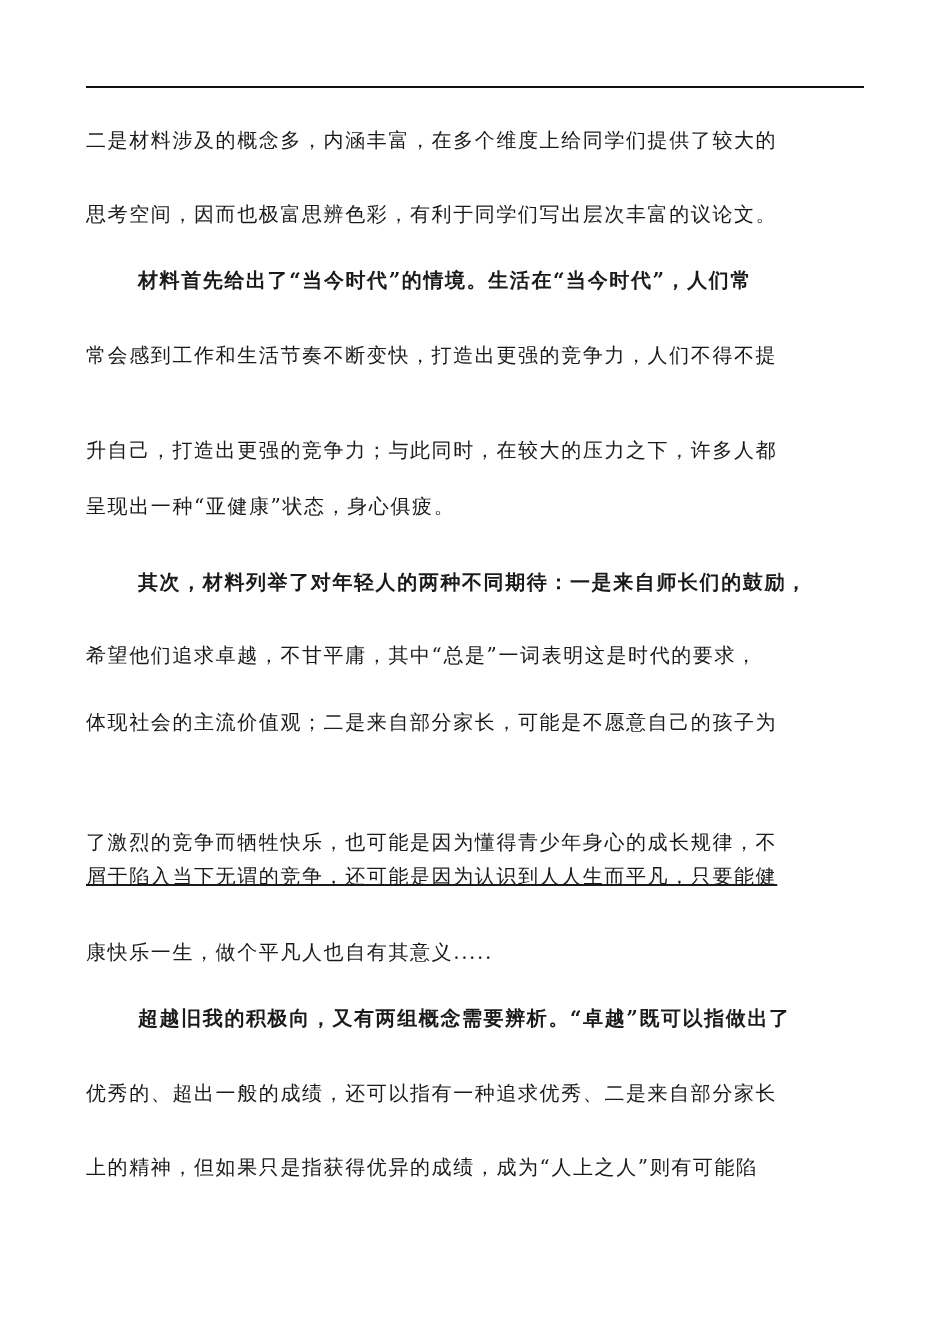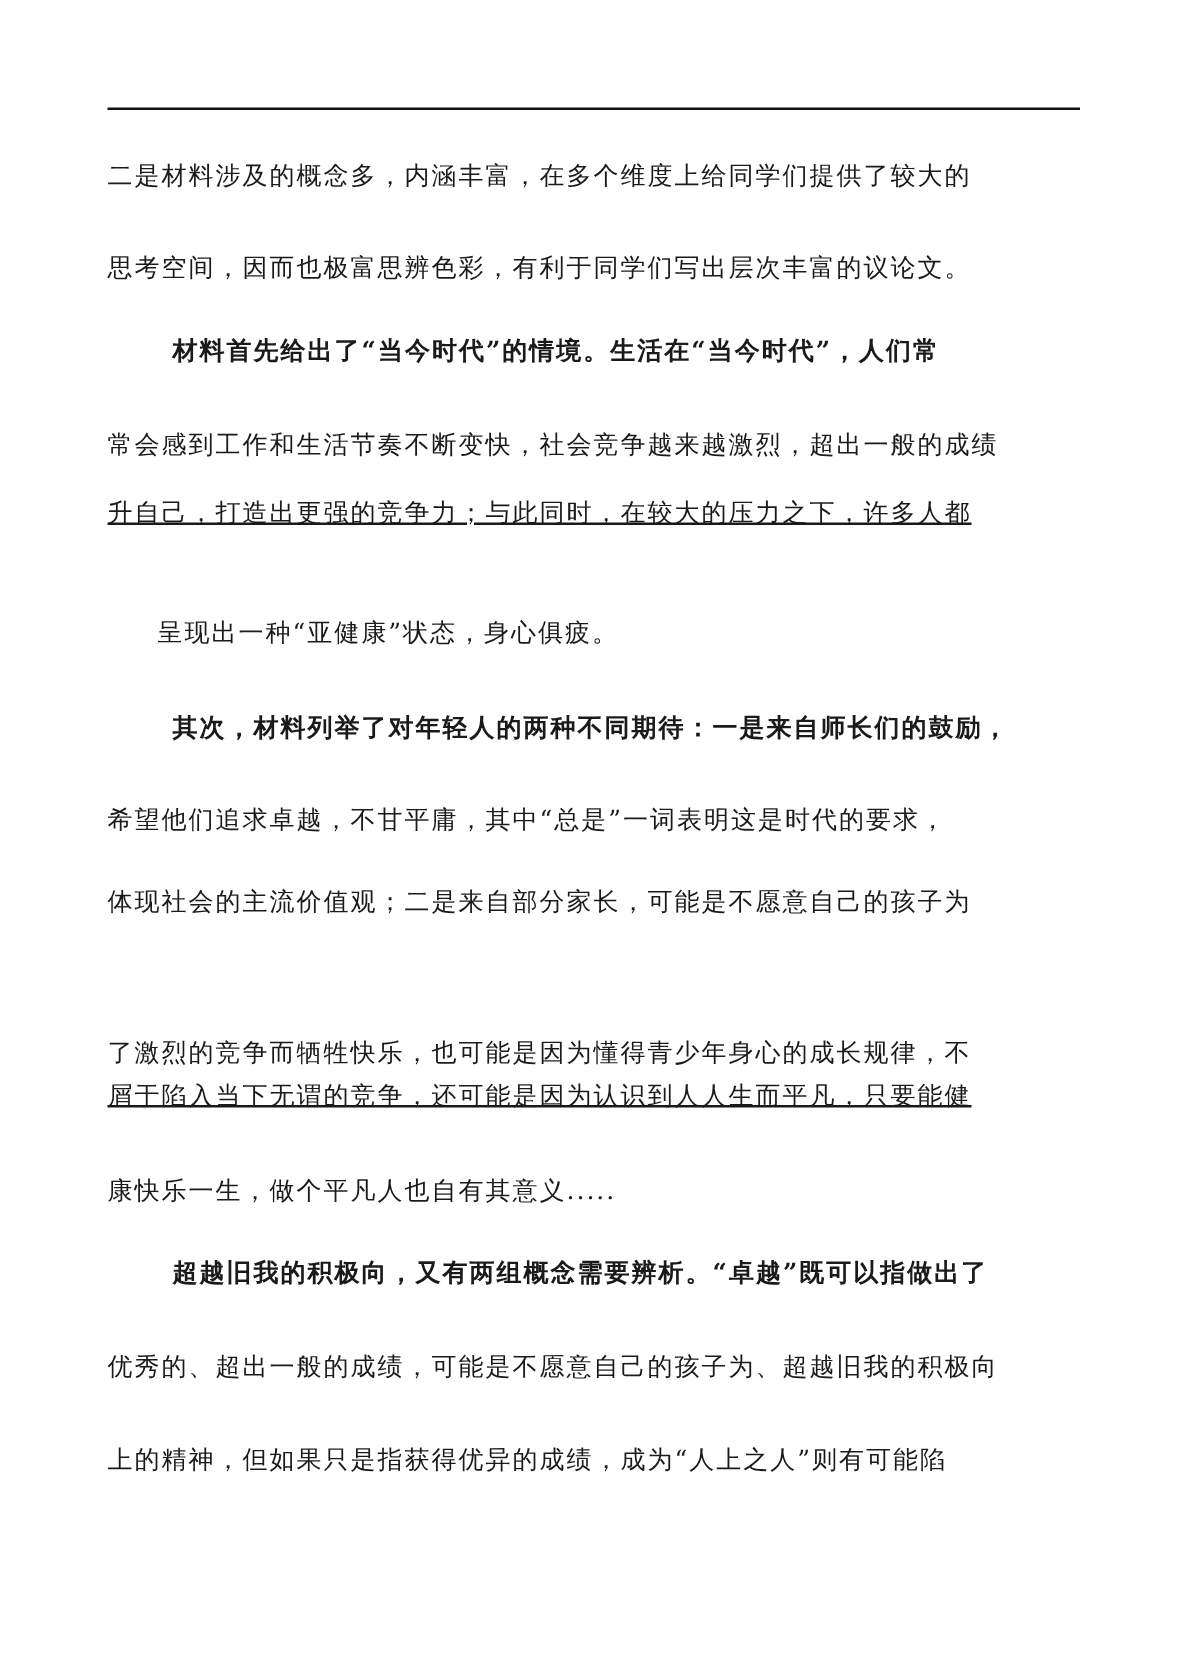--- a/index.html
+++ b/index.html
@@ -18,7 +18,7 @@
   <div class="line" style="top: 126px;">二是材料涉及的概念多，内涵丰富，在多个维度上给同学们提供了较大的</div>
   <div class="line" style="top: 200px;">思考空间，因而也极富思辨色彩，有利于同学们写出层次丰富的议论文。</div>
   <div class="line indent" style="top: 266px;">材料首先给出了“当今时代”的情境。生活在“当今时代”，人们常</div>
-  <div class="line" style="top: 341px;">常会感到工作和生活节奏不断变快，社会竞争越来越激烈，超出一般的成绩</div>
+  <div class="line" style="top: 341px;">常会感到工作和生活节奏不断变快，打造出更强的竞争力，人们不得不提</div>
   <div class="line" style="top: 396px; text-decoration: underline;">升自己，打造出更强的竞争力；与此同时，在较大的压力之下，许多人都</div>
   <div class="line" style="top: 492px; margin-left: 40px;">呈现出一种“亚健康”状态，身心俱疲。</div>
   <div class="line indent" style="top: 568px;">其次，材料列举了对年轻人的两种不同期待：一是来自师长们的鼓励，</div>

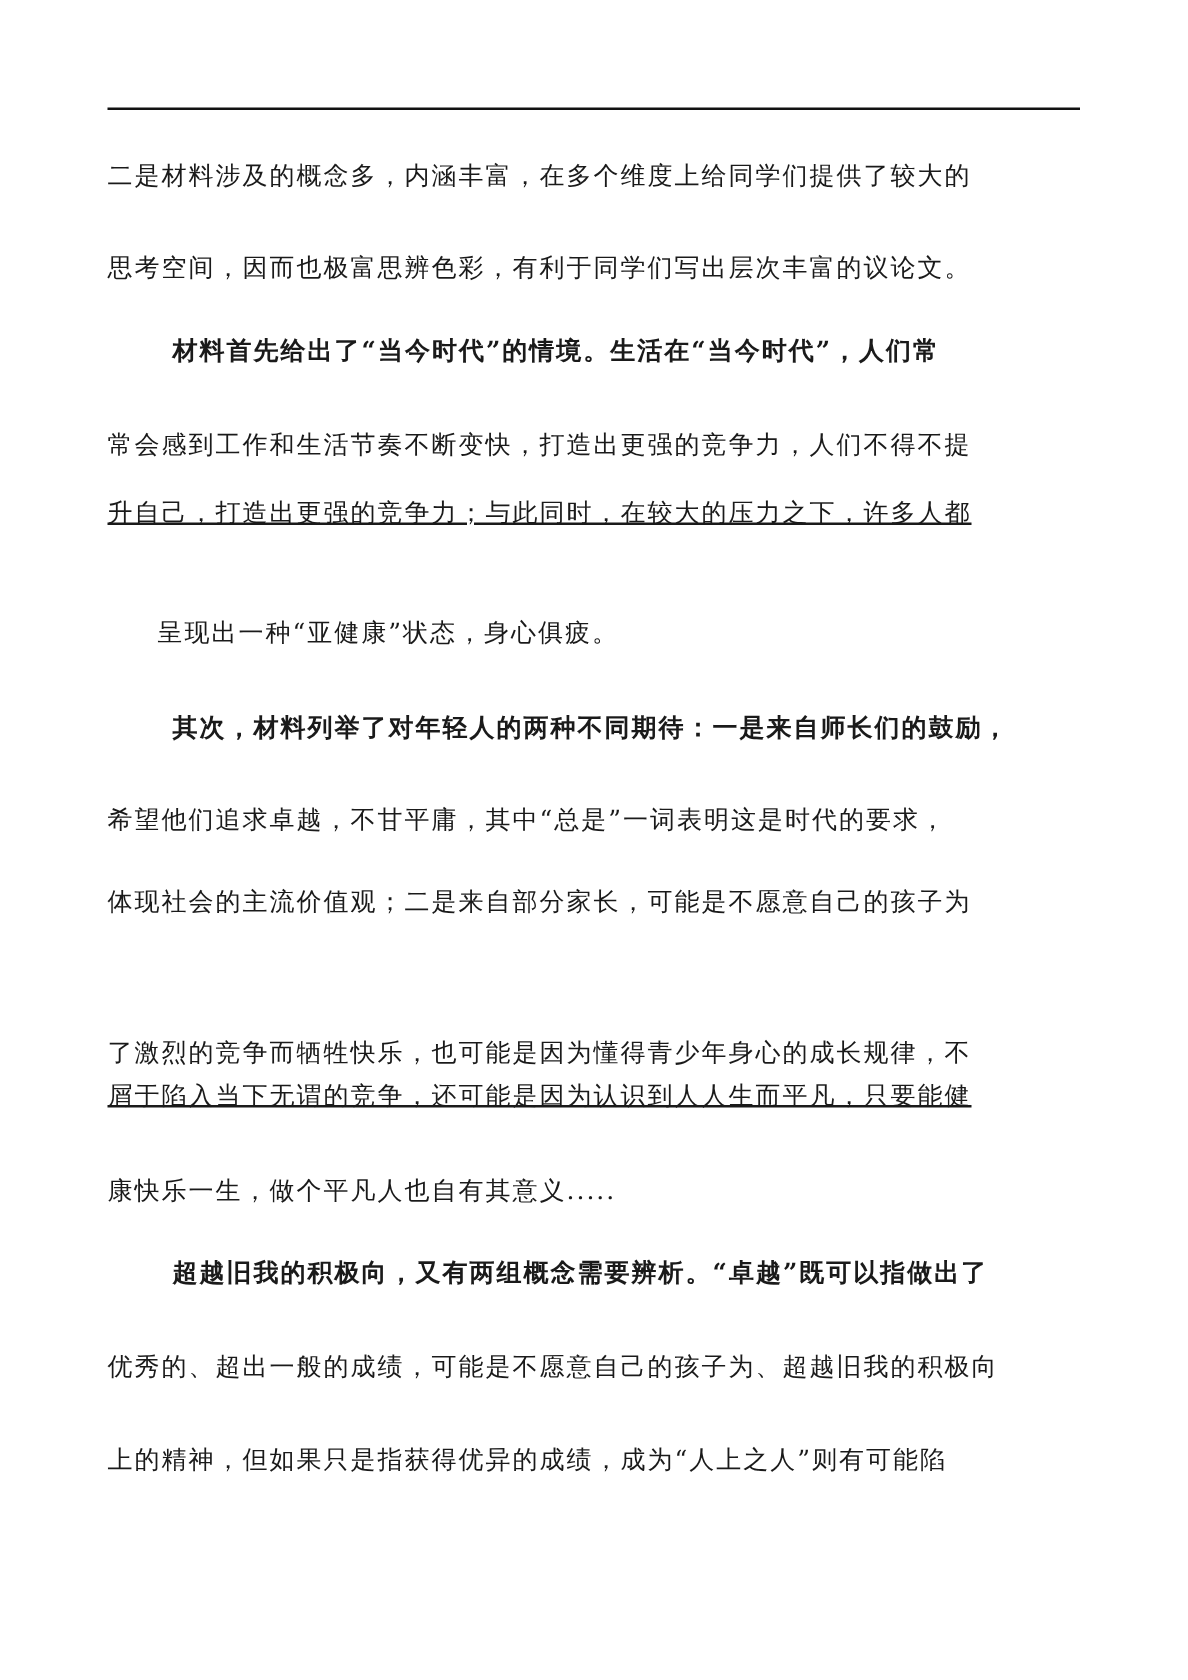--- a/index.html
+++ b/index.html
@@ -19,7 +19,7 @@
   <div class="line" style="top: 200px;">思考空间，因而也极富思辨色彩，有利于同学们写出层次丰富的议论文。</div>
   <div class="line indent" style="top: 266px;">材料首先给出了“当今时代”的情境。生活在“当今时代”，人们常</div>
   <div class="line" style="top: 341px;">常会感到工作和生活节奏不断变快，打造出更强的竞争力，人们不得不提</div>
-  <div class="line" style="top: 396px; text-decoration: underline;">升自己，打造出更强的竞争力；与此同时，在较大的压力之下，许多人都</div>
+  <div class="line" style="top: 436px;">升自己，打造出更强的竞争力；与此同时，在较大的压力之下，许多人都</div>
   <div class="line" style="top: 492px; margin-left: 40px;">呈现出一种“亚健康”状态，身心俱疲。</div>
   <div class="line indent" style="top: 568px;">其次，材料列举了对年轻人的两种不同期待：一是来自师长们的鼓励，</div>
   <div class="line" style="top: 641px;">希望他们追求卓越，不甘平庸，其中“总是”一词表明这是时代的要求，</div>

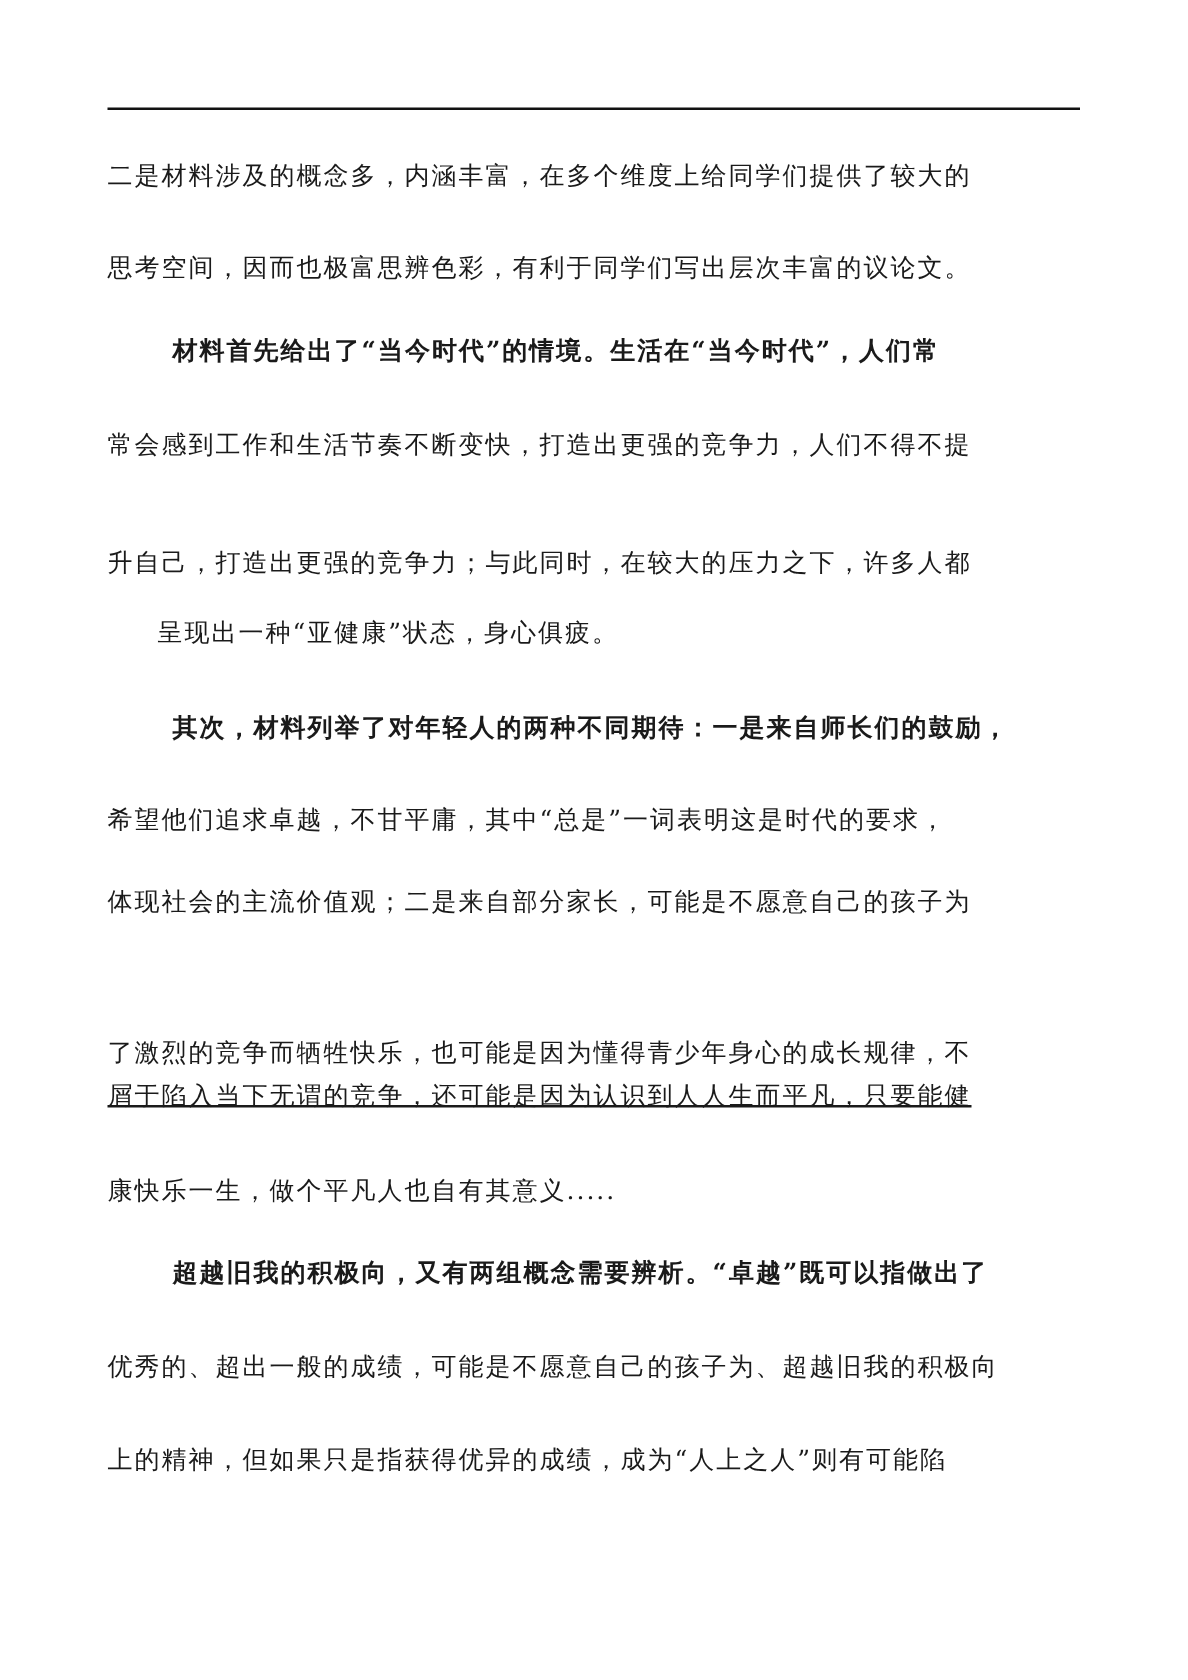--- a/index.html
+++ b/index.html
@@ -20,7 +20,7 @@
   <div class="line indent" style="top: 266px;">材料首先给出了“当今时代”的情境。生活在“当今时代”，人们常</div>
   <div class="line" style="top: 341px;">常会感到工作和生活节奏不断变快，打造出更强的竞争力，人们不得不提</div>
   <div class="line" style="top: 436px;">升自己，打造出更强的竞争力；与此同时，在较大的压力之下，许多人都</div>
-  <div class="line" style="top: 492px; margin-left: 40px;">呈现出一种“亚健康”状态，身心俱疲。</div>
+  <div class="line" style="top: 492px;">呈现出一种“亚健康”状态，身心俱疲。</div>
   <div class="line indent" style="top: 568px;">其次，材料列举了对年轻人的两种不同期待：一是来自师长们的鼓励，</div>
   <div class="line" style="top: 641px;">希望他们追求卓越，不甘平庸，其中“总是”一词表明这是时代的要求，</div>
   <div class="line" style="top: 708px; font-family: Liberation Serif, serif;">体现社会的主流价值观；二是来自部分家长，可能是不愿意自己的孩子为</div>

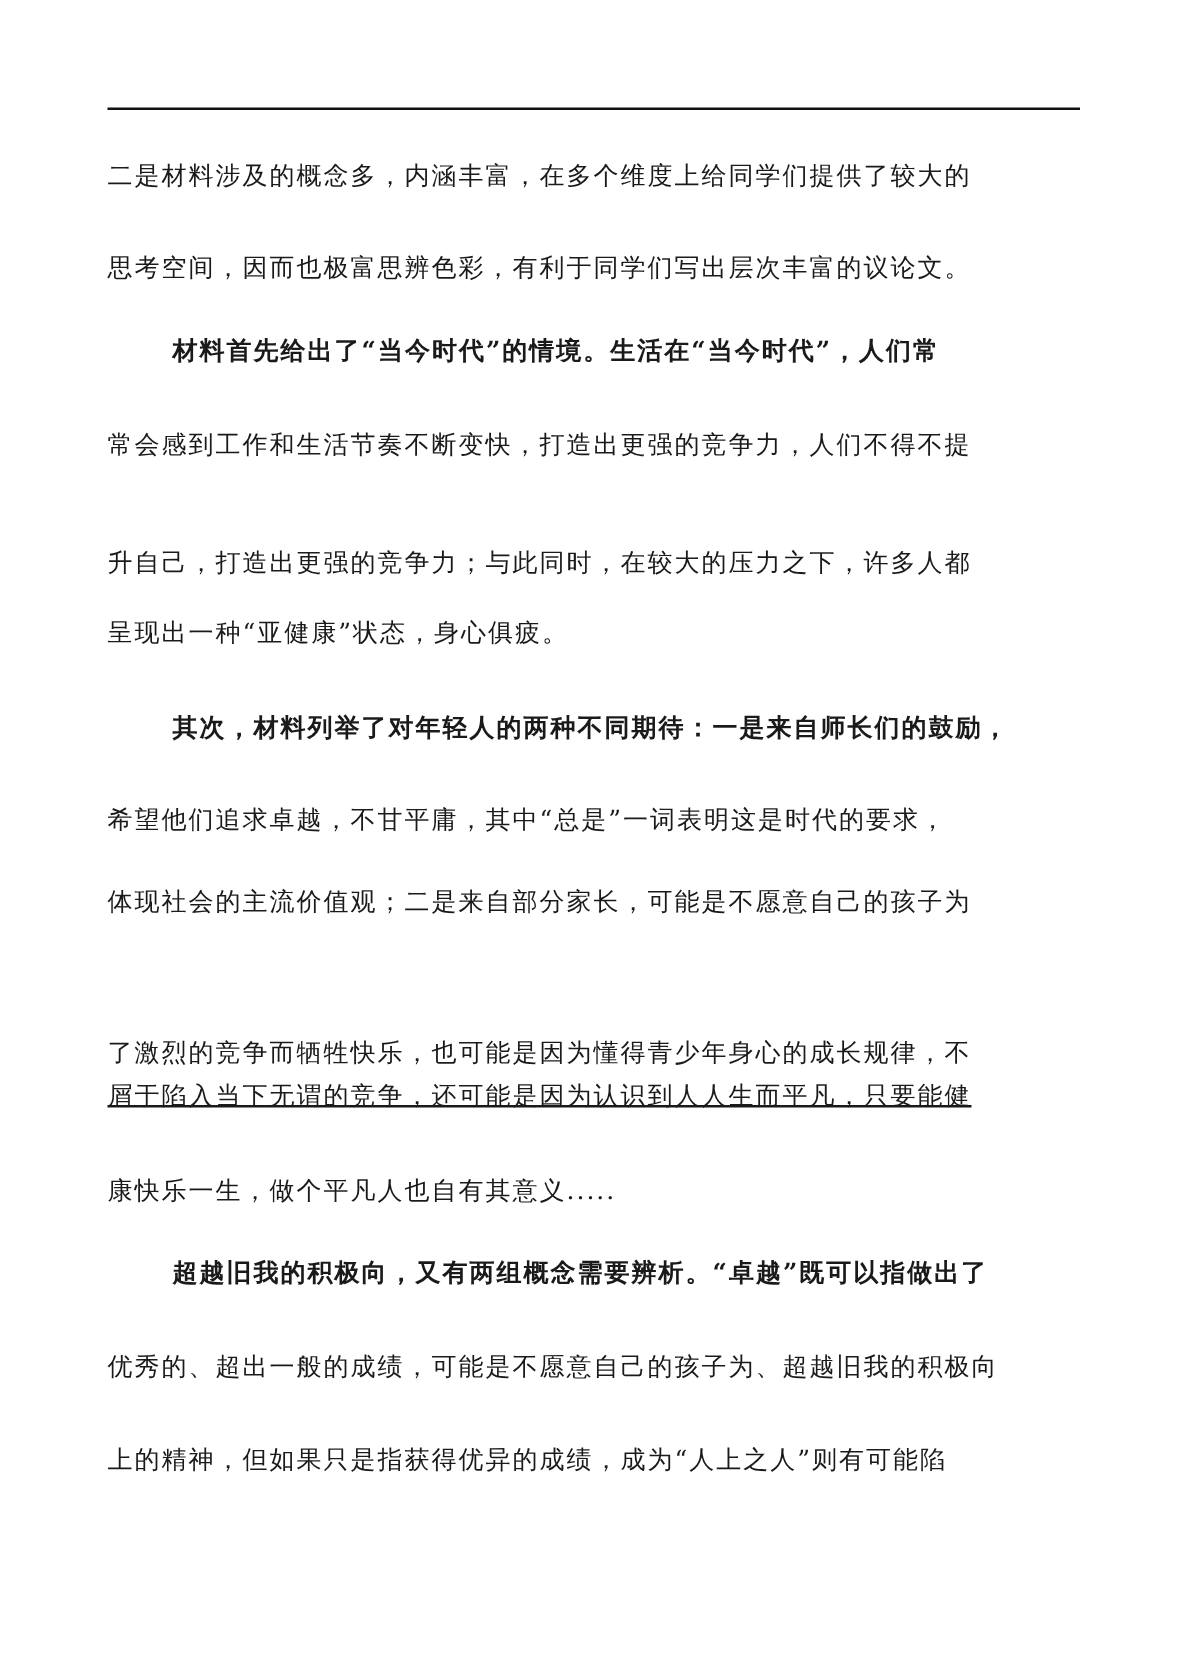--- a/index.html
+++ b/index.html
@@ -28,7 +28,7 @@
   <div class="line" style="top: 862px; text-decoration: underline;">屑于陷入当下无谓的竞争，还可能是因为认识到人人生而平凡，只要能健</div>
   <div class="line" style="top: 938px;">康快乐一生，做个平凡人也自有其意义.....</div>
   <div class="line indent" style="top: 1004px;">超越旧我的积极向，又有两组概念需要辨析。“卓越”既可以指做出了</div>
-  <div class="line" style="top: 1079px;">优秀的、超出一般的成绩，可能是不愿意自己的孩子为、超越旧我的积极向</div>
+  <div class="line" style="top: 1079px;">优秀的、超出一般的成绩，还可以指有一种追求优秀、二是来自部分家长</div>
   <div class="line" style="top: 1153px;">上的精神，但如果只是指获得优异的成绩，成为“人上之人”则有可能陷</div>
 </div>
 

